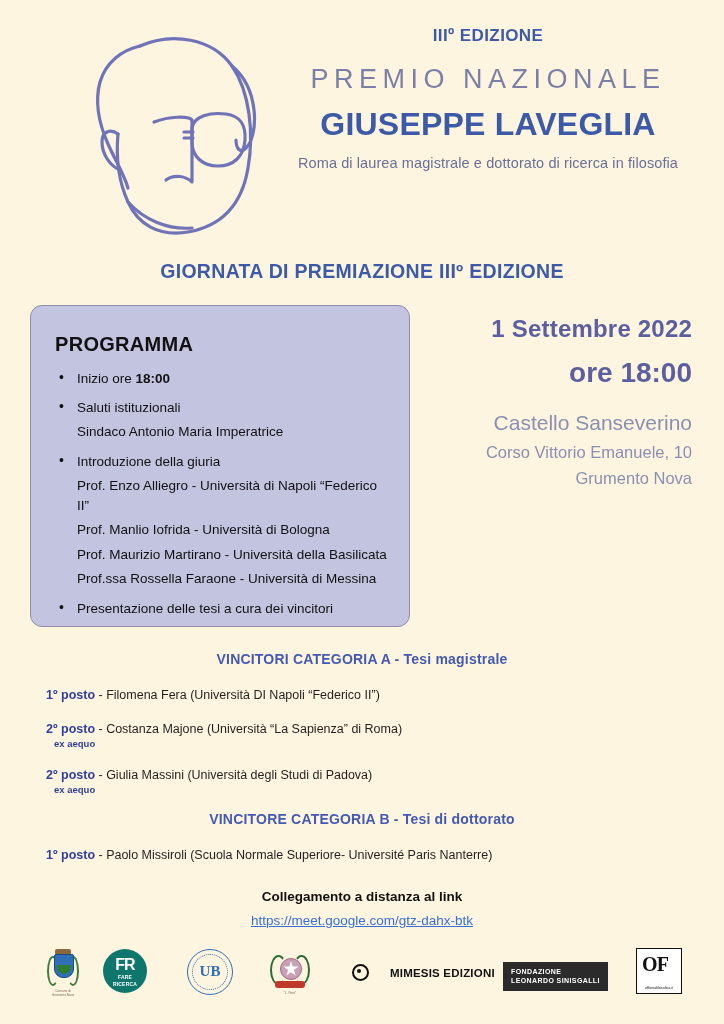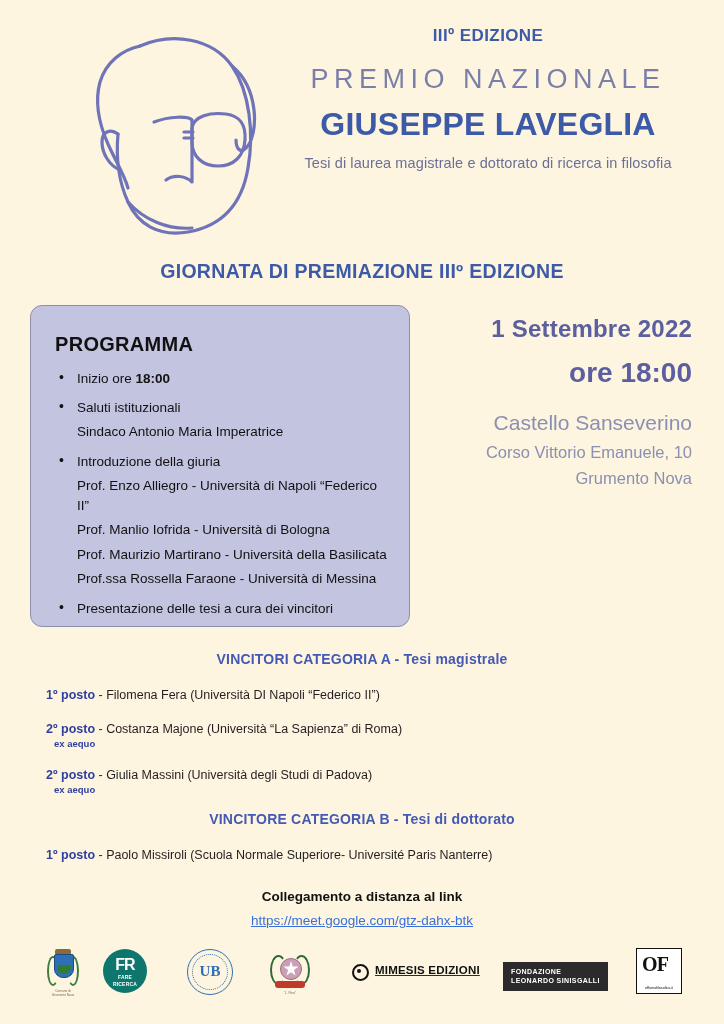--- a/index.html
+++ b/index.html
@@ -236,7 +236,7 @@
       <div class="names">
         <div>GIUSEPPE LAVEGLIA</div>
       </div>
-      <div class="subtitle">Tesi di laurea magistrale e dottorato di ricerca in filosofia</div>
+      <div class="subtitle">Roma di laurea magistrale e dottorato di ricerca in filosofia</div>
     </div>
   </div>
 

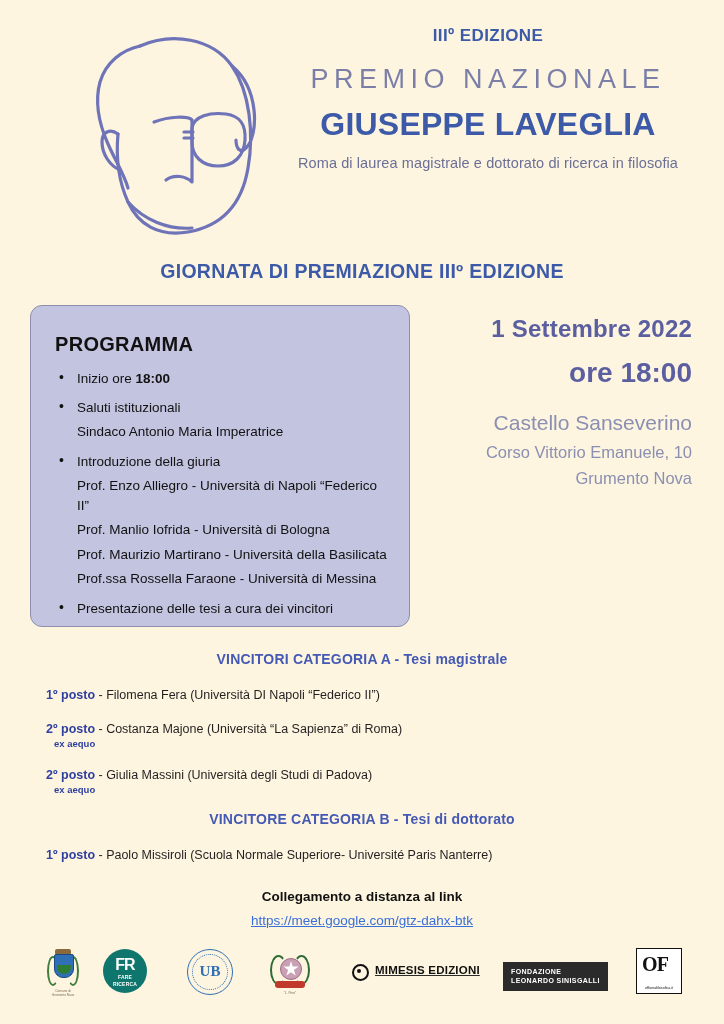--- a/index.html
+++ b/index.html
@@ -172,7 +172,7 @@
     background:#c0392b; border-radius:3px;
   }
 
-  .mimesis { display:flex; gap:6px;text-decoration:underline; }
+  .mimesis { display:flex; align-items:center; gap:21px; }
   .mimesis-swirl {
     width:13px; height:13px; border-radius:50%;
     border:2.5px solid #111; position:relative;

